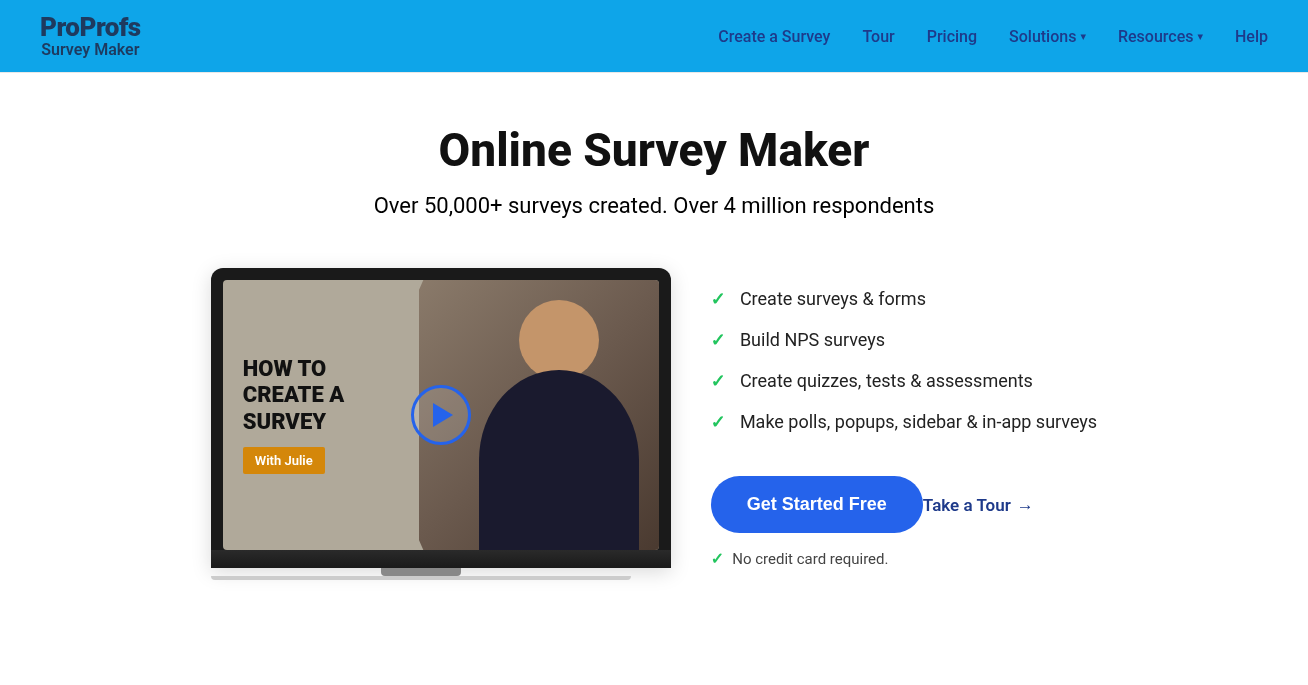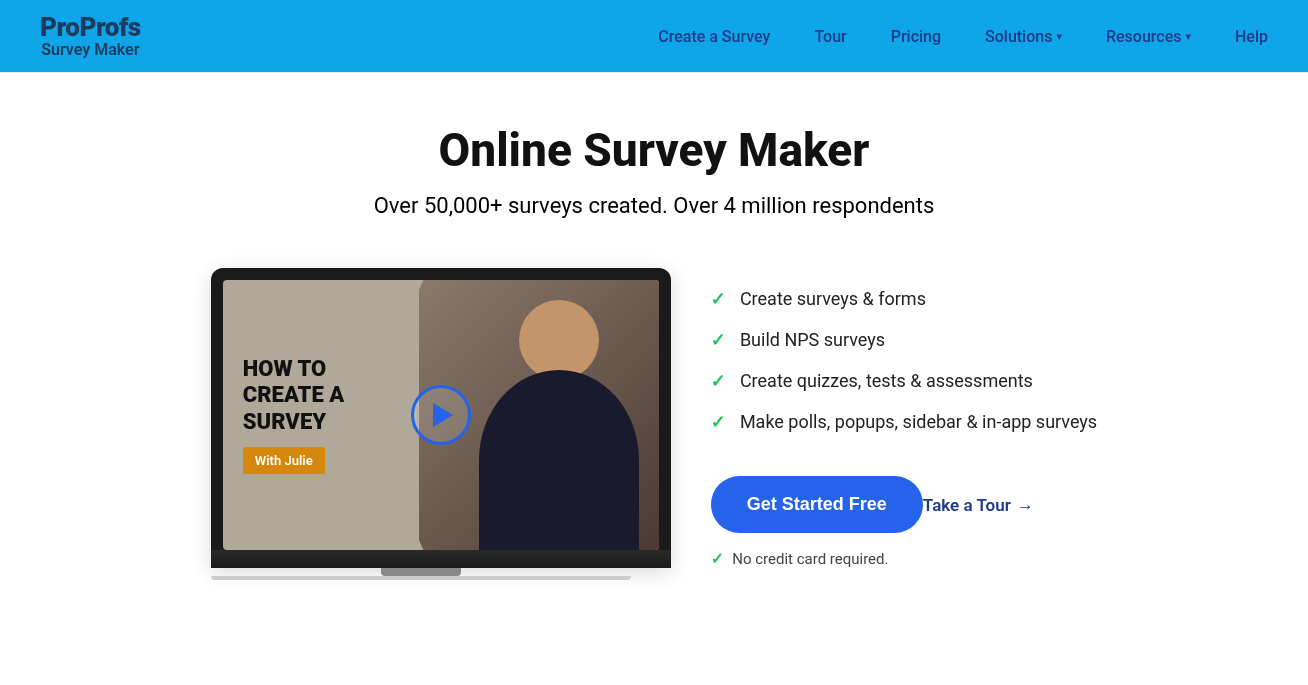--- a/index.html
+++ b/index.html
@@ -49,7 +49,7 @@
     nav {
       display: flex;
       align-items: center;
-      gap: 44px;
+      gap: 32px;
     }
 
     .nav-link {

